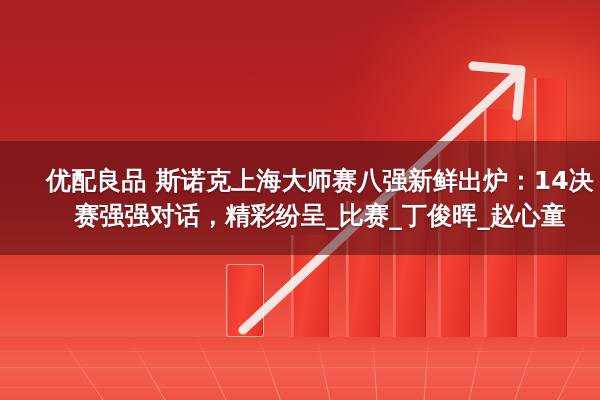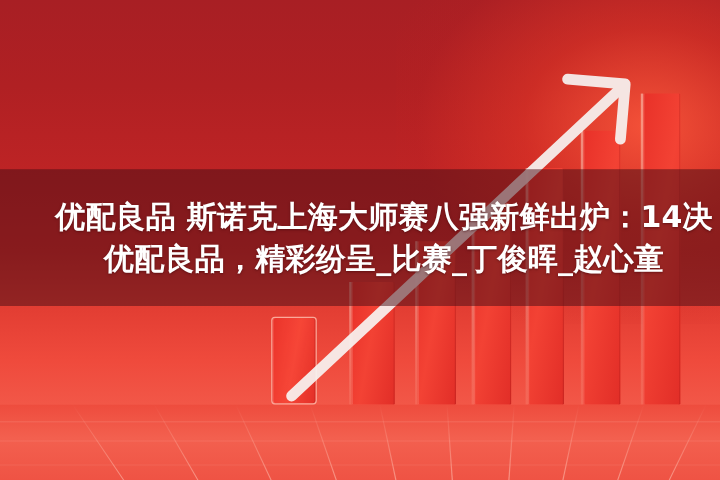--- a/index.html
+++ b/index.html
@@ -215,7 +215,7 @@
 
   <div class="headline">
     <div class="line">优配良品 斯诺克上海大师赛八强新鲜出炉：14决</div>
-    <div class="line">优配良品，精彩纷呈_比赛_丁俊晖_赵心童</div>
+    <div class="line">赛强强对话，精彩纷呈_比赛_丁俊晖_赵心童</div>
   </div>
 
 </div>

